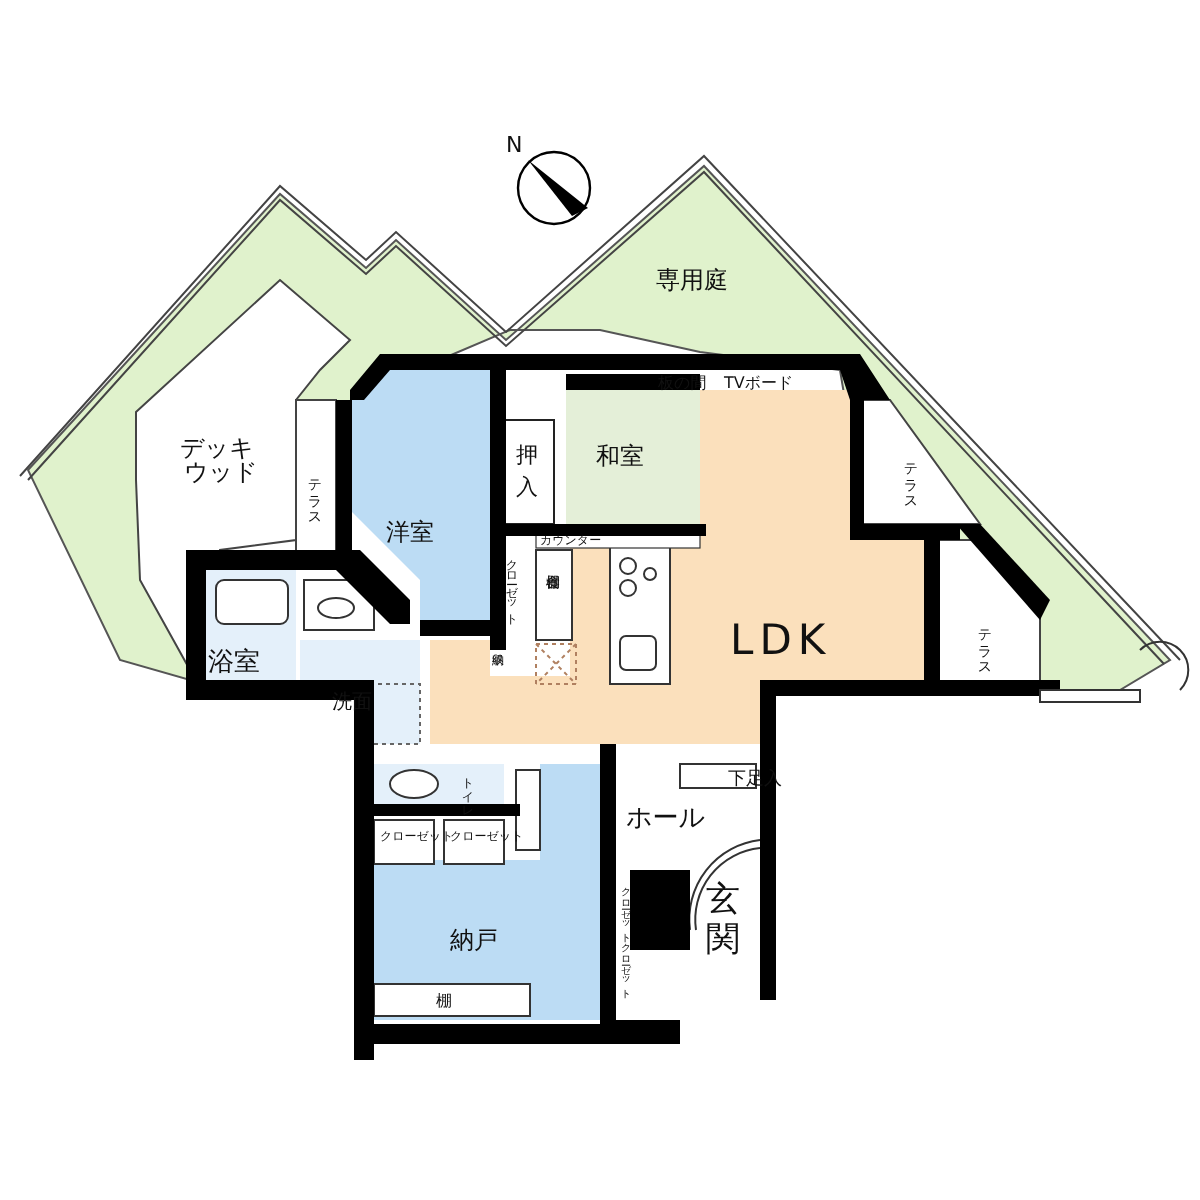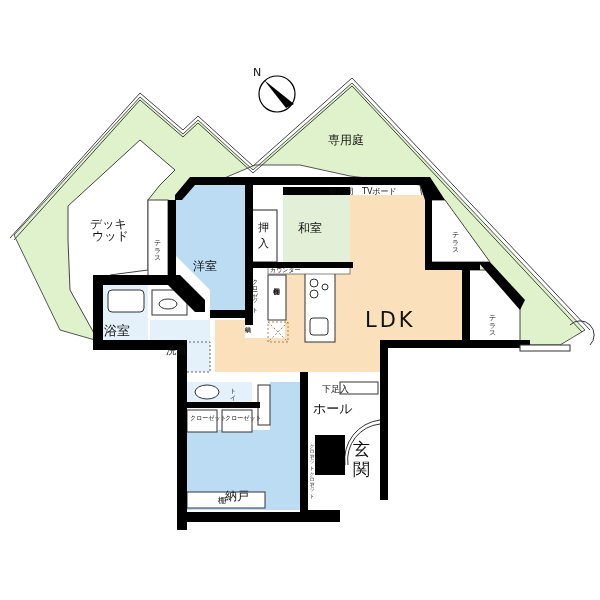--- a/index.html
+++ b/index.html
@@ -133,7 +133,7 @@
 <div class="lbl sm" style="left:225px;top:414px;">クローゼット</div>
 <div class="lbl big" style="left:225px;top:488px;">納戸</div>
 <div class="lbl" style="left:218px;top:495px;font-size:8px;">棚</div>
-<div class="lbl" style="left:322px;top:383px;font-size:9px;">下足入</div>
+<div class="lbl" style="left:342px;top:383px;font-size:9px;padding-left:22px;">下足入</div>
 <div class="lbl" style="left:313px;top:400px;font-size:13px;">ホール</div>
 <div class="lbl" style="left:353px;top:438px;font-size:17px;">玄</div>
 <div class="lbl" style="left:353px;top:458px;font-size:17px;">関</div>

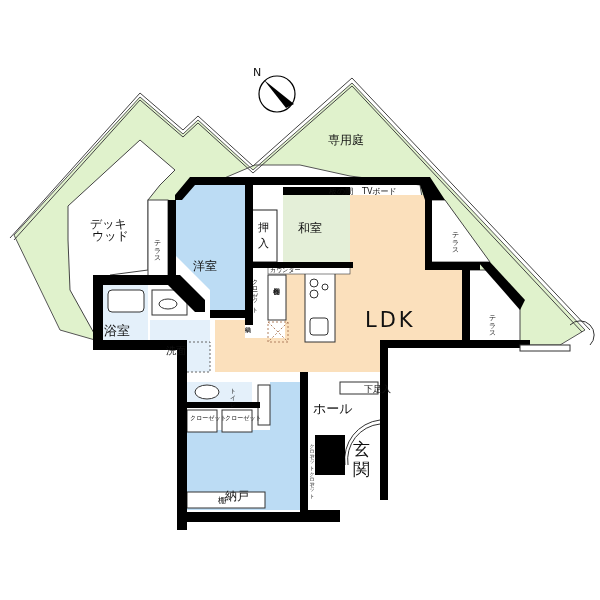--- a/index.html
+++ b/index.html
@@ -131,7 +131,7 @@
 <div class="lbl v" style="left:228px;top:384px;font-size:6px;">トイレ</div>
 <div class="lbl sm" style="left:190px;top:414px;">クローゼット</div>
 <div class="lbl sm" style="left:225px;top:414px;">クローゼット</div>
-<div class="lbl big" style="left:225px;top:488px;">納戸</div>
+<div class="lbl big" style="left:225px;top:462px;">納戸</div>
 <div class="lbl" style="left:218px;top:495px;font-size:8px;">棚</div>
 <div class="lbl" style="left:342px;top:383px;font-size:9px;padding-left:22px;">下足入</div>
 <div class="lbl" style="left:313px;top:400px;font-size:13px;">ホール</div>

